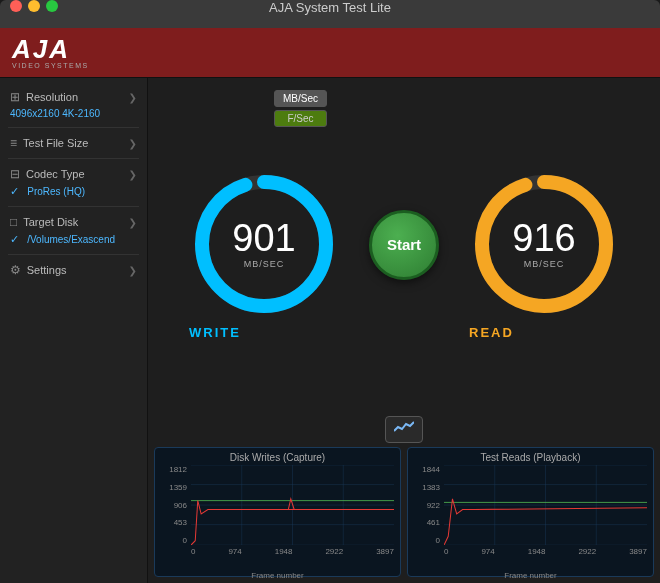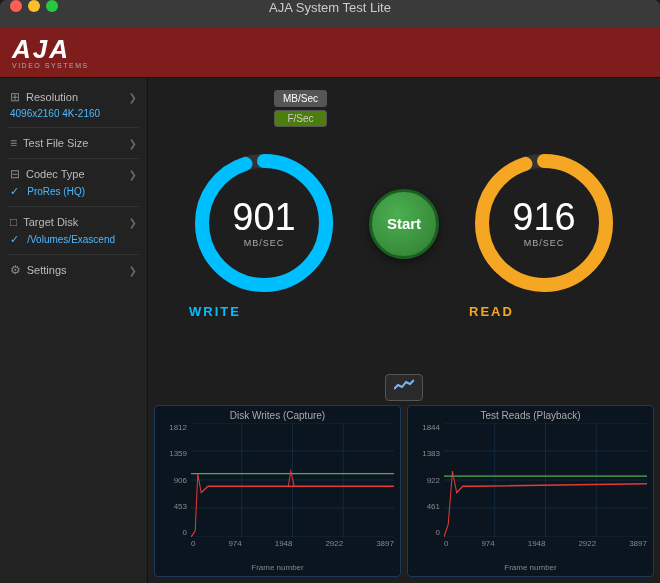--- a/index.html
+++ b/index.html
@@ -303,7 +303,7 @@
       display: flex;
       gap: 6px;
       padding: 0 6px 6px 6px;
-      height: 178px;
+      height: 136px;
     }
     .graph-panel {
       flex: 1;

